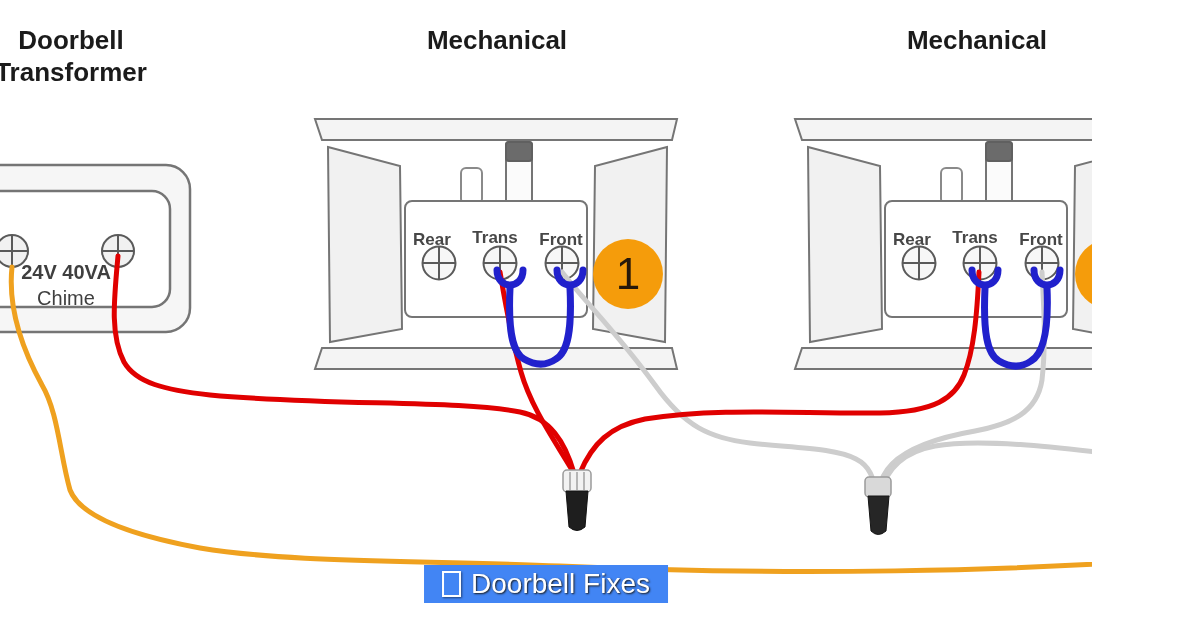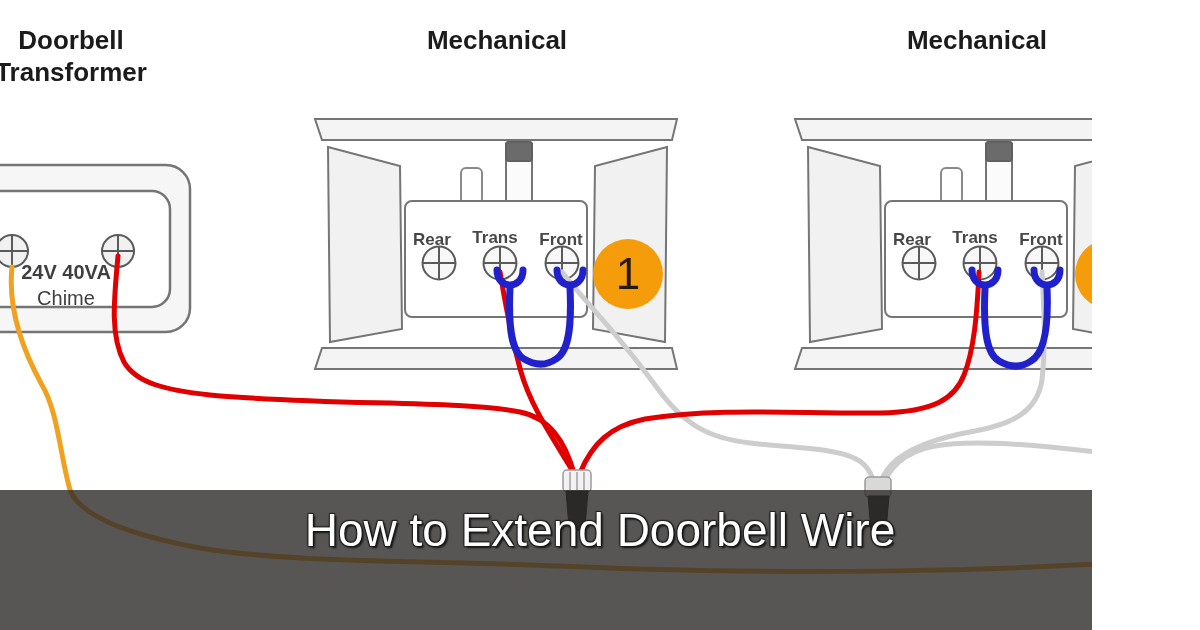--- a/index.html
+++ b/index.html
@@ -171,9 +171,6 @@
   <span class="lbl marker-num" style="left:593px;top:239px;">1</span>
   <span class="lbl marker-num" style="left:1075px;top:239px;">2</span>
 
-  <div class="banner">
-    <div class="banner-title">How to Extend Doorbell Wire</div>
-  </div>
 
 </div>
 

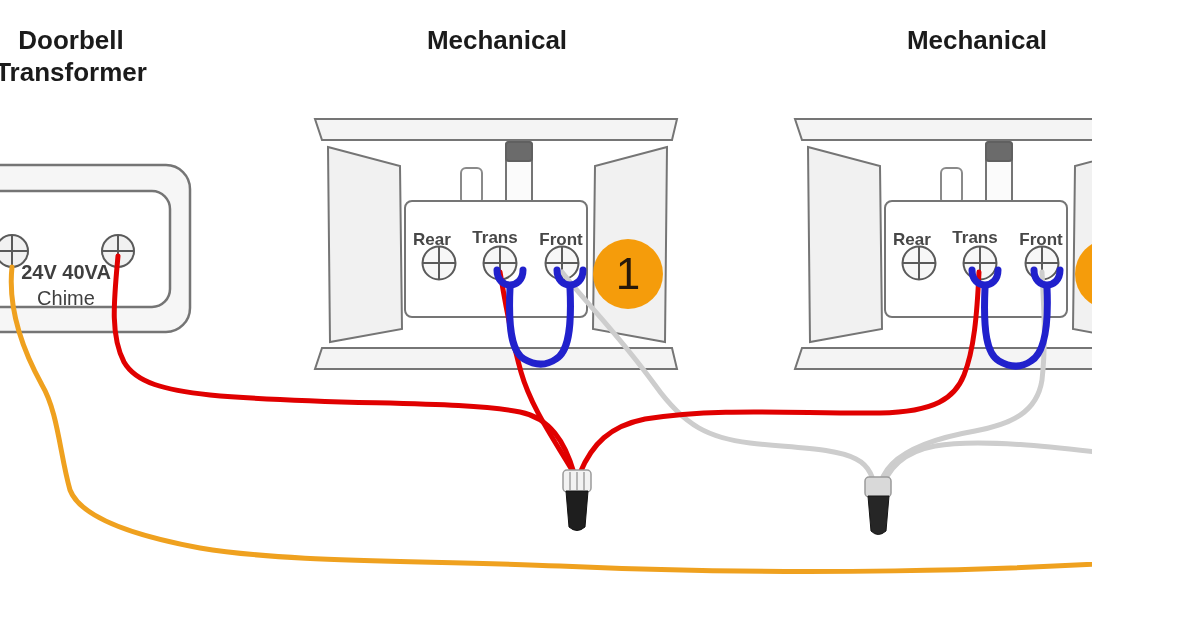--- a/index.html
+++ b/index.html
@@ -171,6 +171,10 @@
   <span class="lbl marker-num" style="left:593px;top:239px;">1</span>
   <span class="lbl marker-num" style="left:1075px;top:239px;">2</span>
 
+  <div class="badge">
+    <span class="glyph-box"></span>
+    <span>Doorbell Fixes</span>
+  </div>
 
 </div>
 

